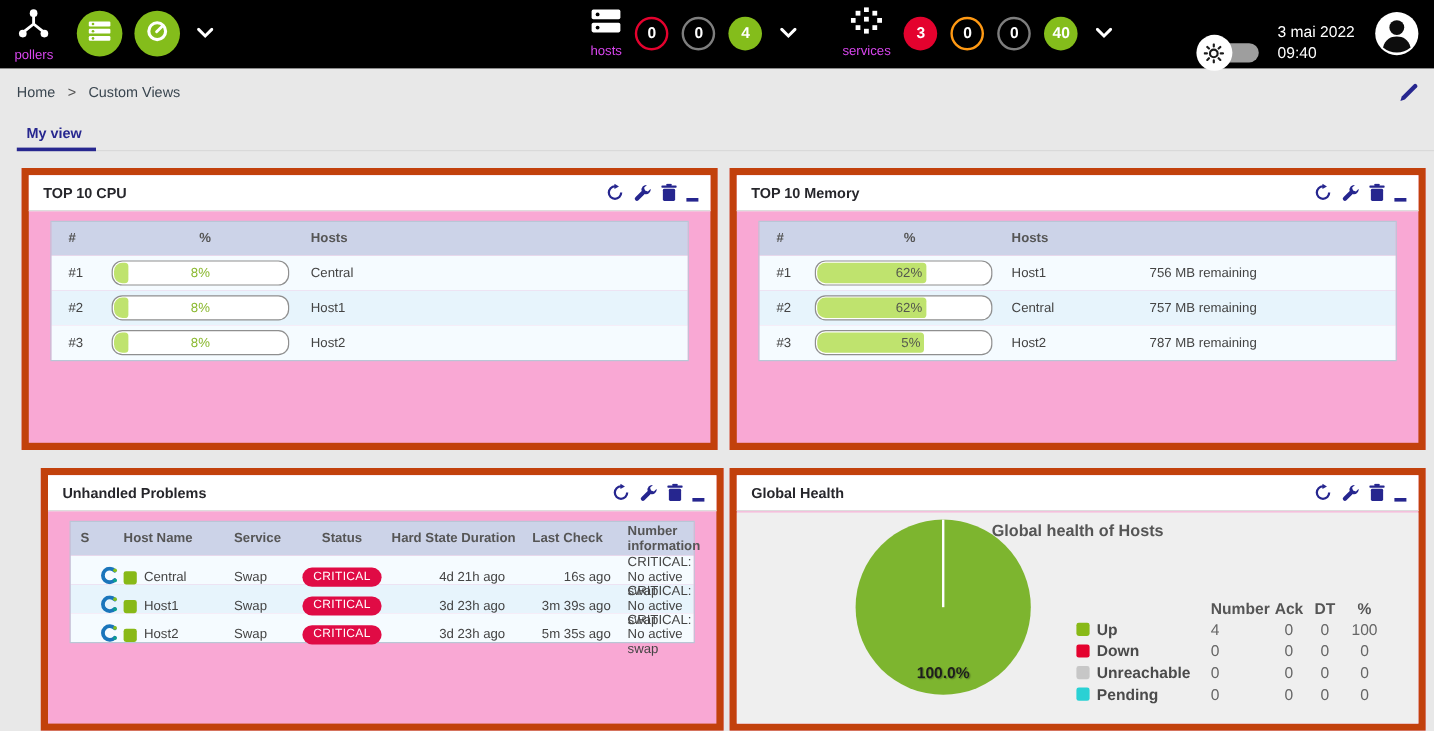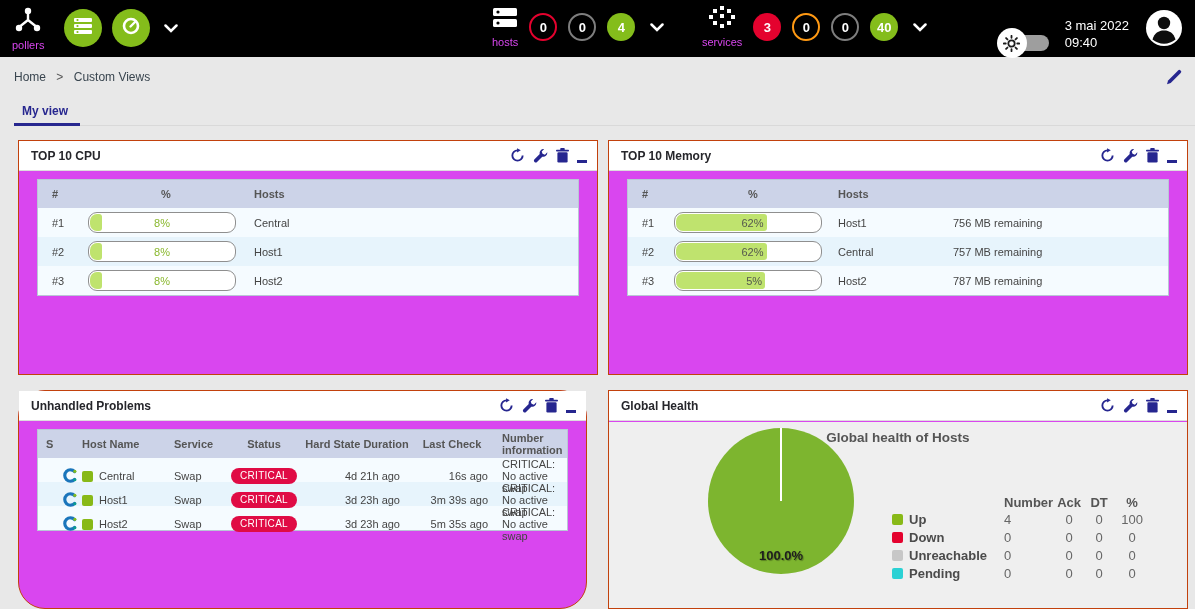--- a/index.html
+++ b/index.html
@@ -36,7 +36,7 @@
   .tab { display:inline-block; padding:5px 12px 5px 8px; font-size:12px; font-weight:bold; color:#27278f; border-bottom:3px solid #27278f; cursor:pointer; }
 
   
-  .panel { position:absolute; background:#d946ef; border:1px solid #c2410c; }
+  .panel { position:absolute; background:#f9a8d4; border:6px solid #c2410c; }
   .panel-cpu      { left:18px;  top:140px; width:580px; height:235px; }
   .panel-memory   { left:608px; top:140px; width:580px; height:235px; }
   .panel-problems { left:18px;  top:390px; width:569px; height:219px;border-radius:27px; }

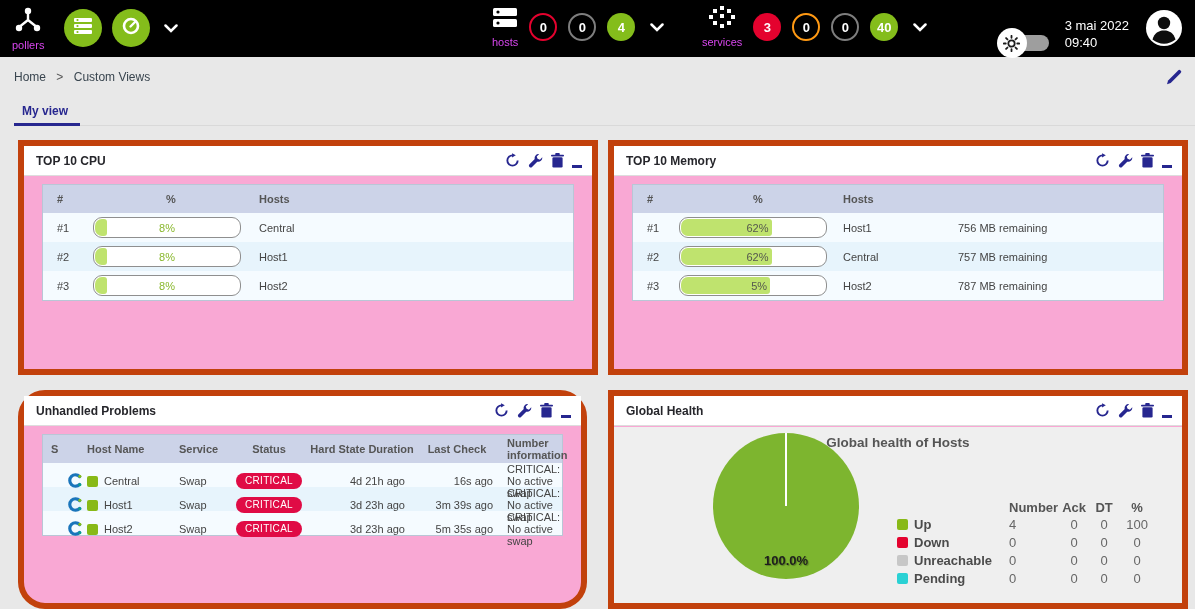--- a/index.html
+++ b/index.html
@@ -39,7 +39,7 @@
   .panel { position:absolute; background:#f9a8d4; border:6px solid #c2410c; }
   .panel-cpu      { left:18px;  top:140px; width:580px; height:235px; }
   .panel-memory   { left:608px; top:140px; width:580px; height:235px; }
-  .panel-problems { left:18px;  top:390px; width:569px; height:219px;border-radius:27px; }
+  .panel-problems { left:34px;  top:390px; width:569px; height:219px; }
   .panel-health   { left:608px; top:390px; width:580px; height:219px; }
   .panel-header { height:30px; display:flex; align-items:center; padding:0 10px 0 12px; border-bottom:1px solid #ddd; background:#fff; }
   .panel-title { flex:1; font-size:12px; font-weight:bold; color:#26262b; }

